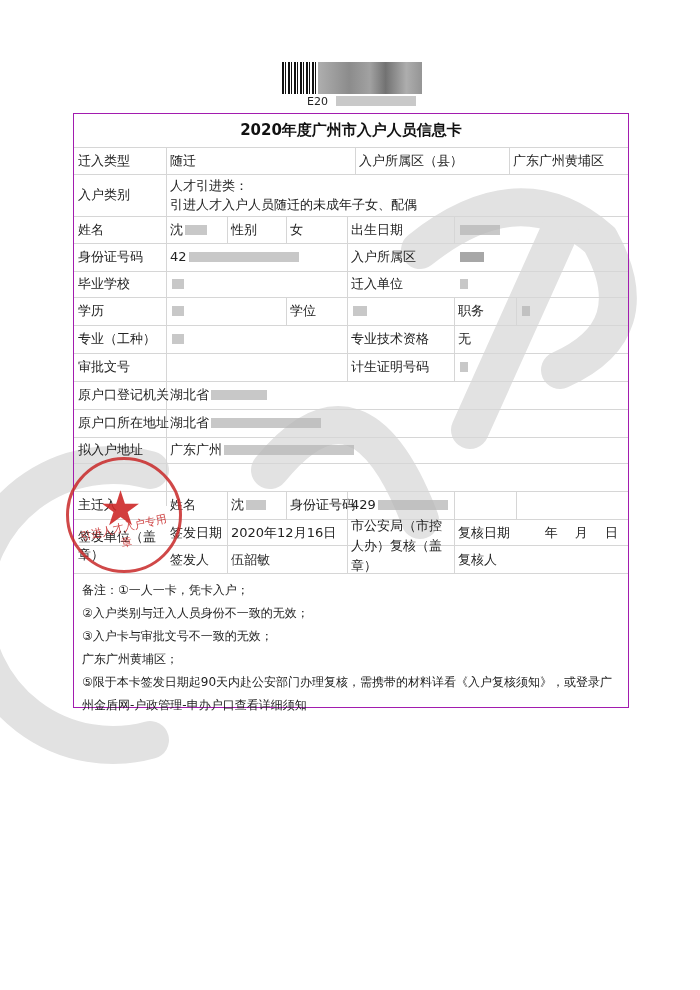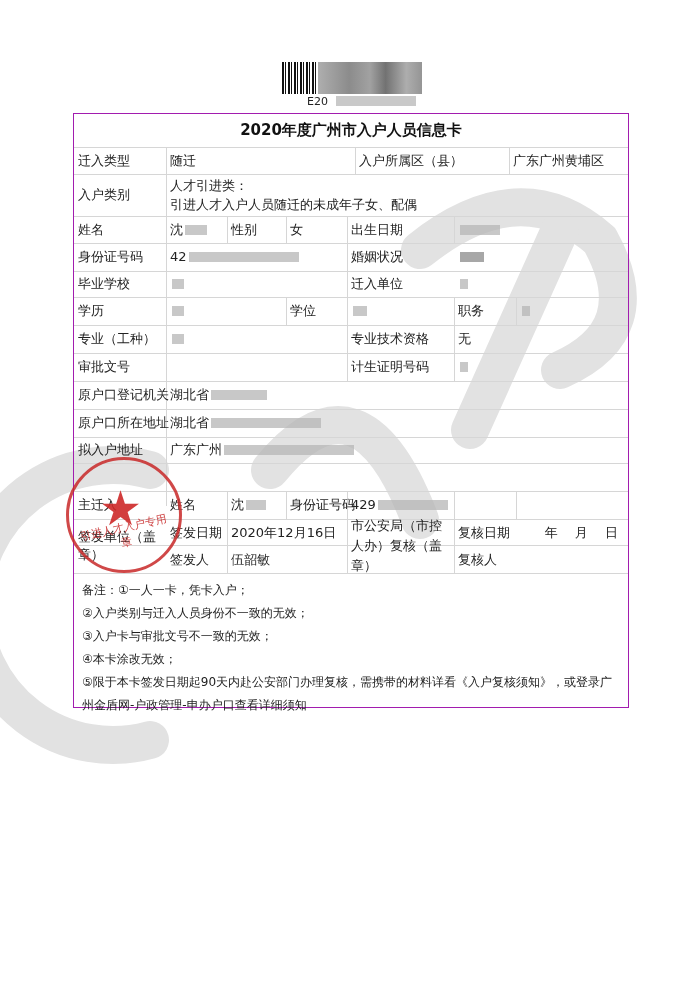--- a/index.html
+++ b/index.html
@@ -116,7 +116,7 @@
       <span>42</span>
       <span class="blurbox" style="width:110px"></span>
     </div>
-  <div class="cell" style="left:273px;top:129px;width:107px;height:28px">婚姻状况</div>
+  <div class="cell" style="left:273px;top:129px;width:107px;height:28px">入户所属区</div>
   <div class="cell" style="left:380px;top:129px;width:174px;height:28px">
       <span class="blurbox" style="width:24px;background:#8a8a8a"></span>
     </div>

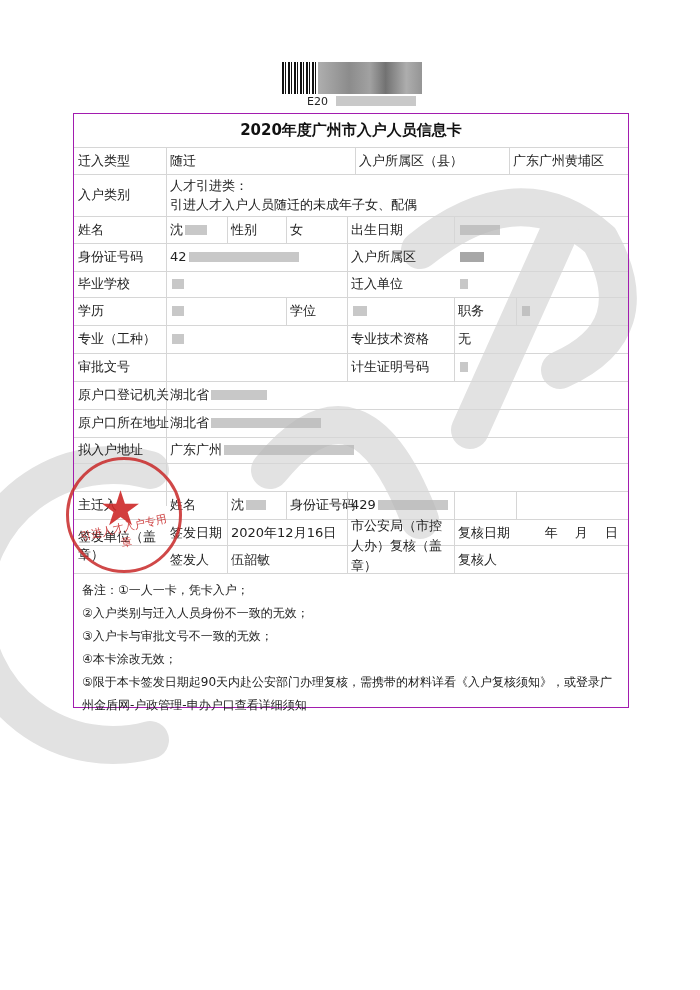--- a/index.html
+++ b/index.html
@@ -201,7 +201,7 @@
     <div>备注：①一人一卡，凭卡入户；</div>
     <div>②入户类别与迁入人员身份不一致的无效；</div>
     <div>③入户卡与审批文号不一致的无效；</div>
-    <div>④本卡涂改无效；</div>
+    <div>广东广州黄埔区；</div>
     <div>⑤限于本卡签发日期起90天内赴公安部门办理复核，需携带的材料详看《入户复核须知》，或登录广州金盾网-户政管理-申办户口查看详细须知</div>
   </div>
 </div>

